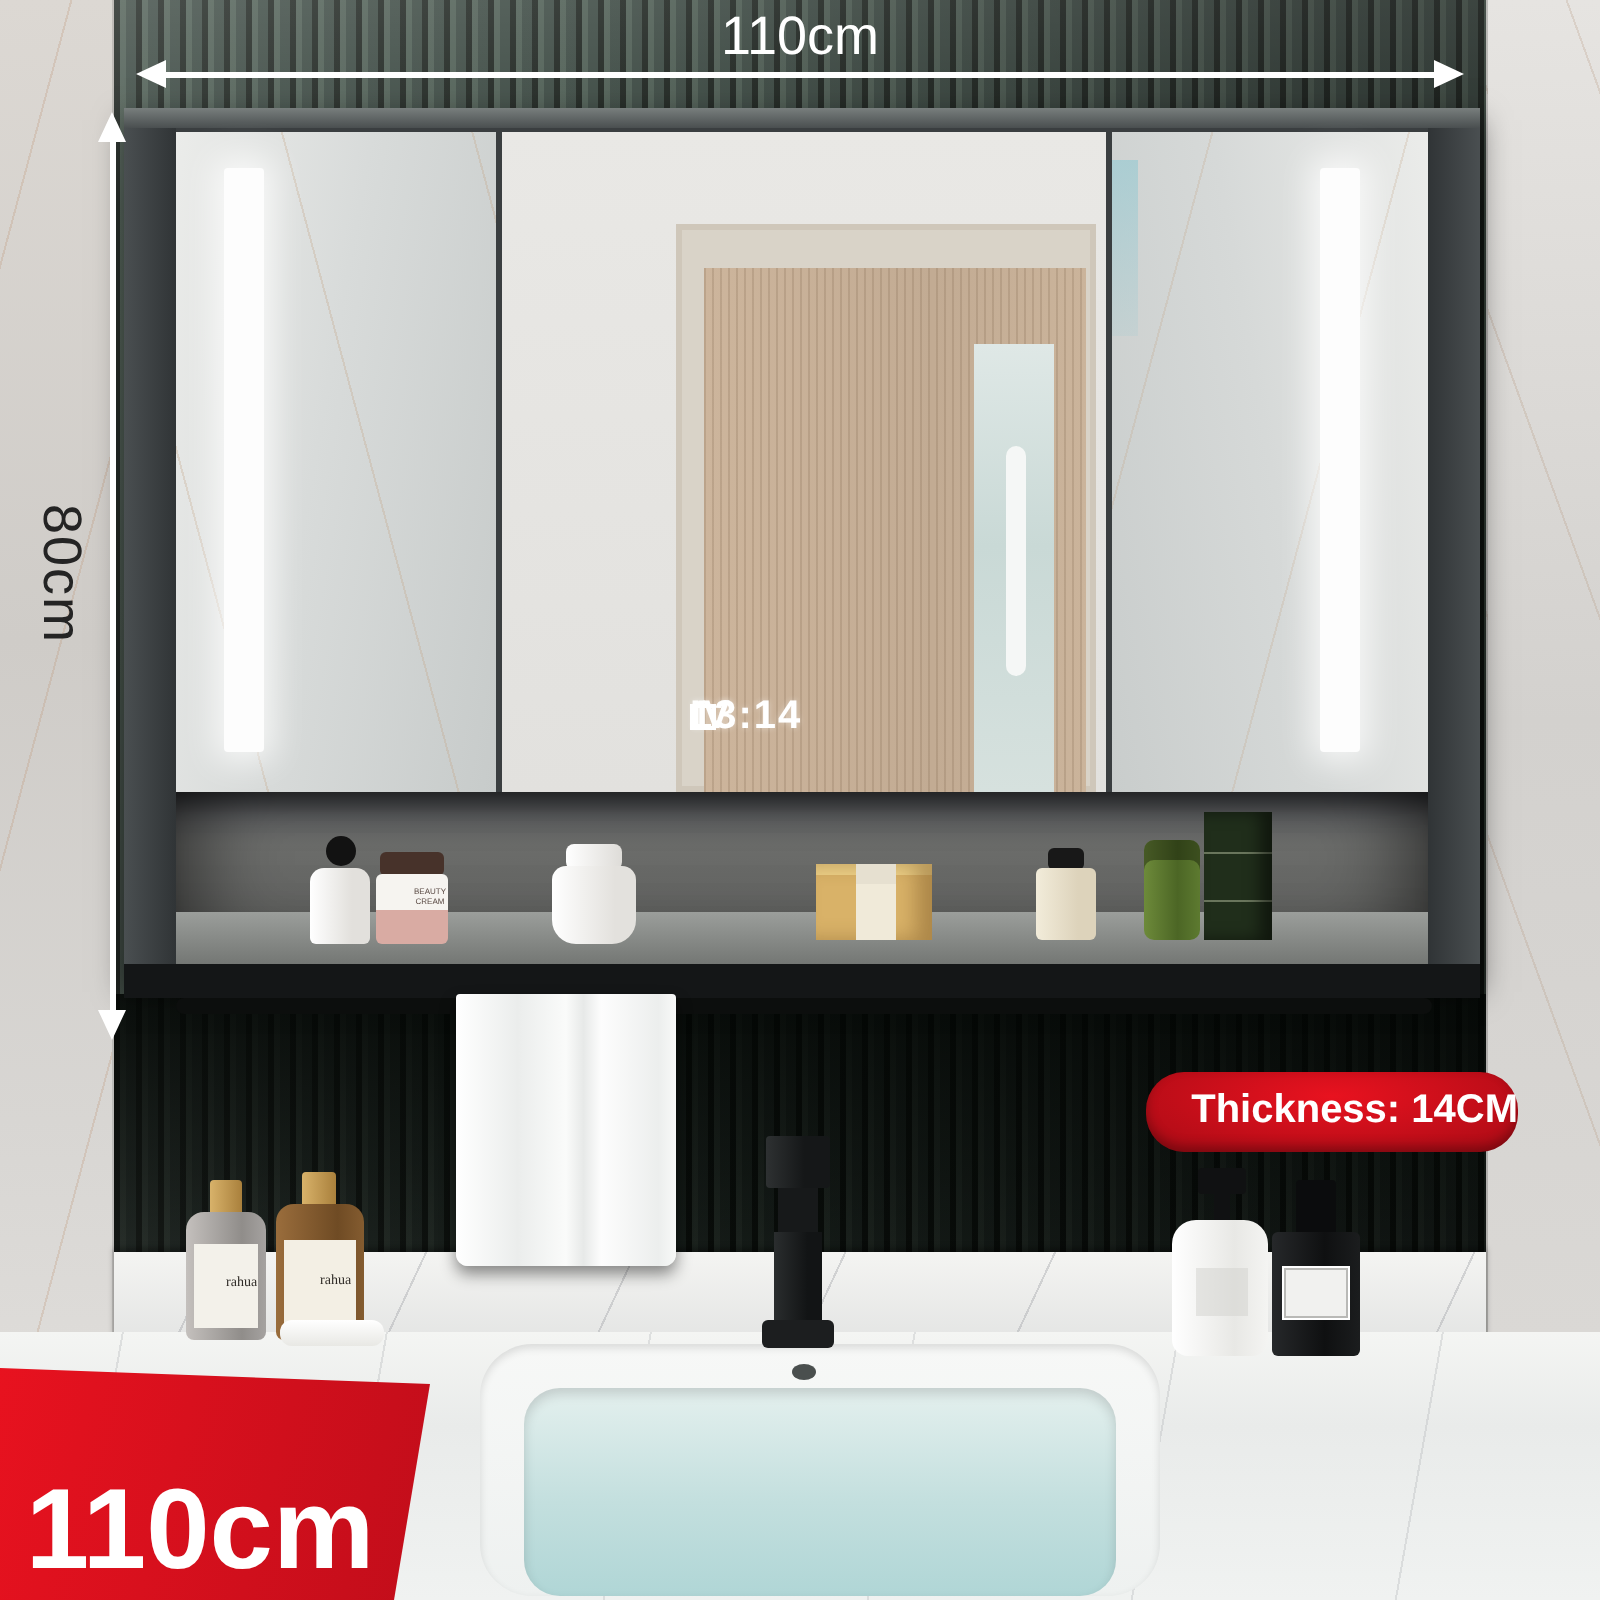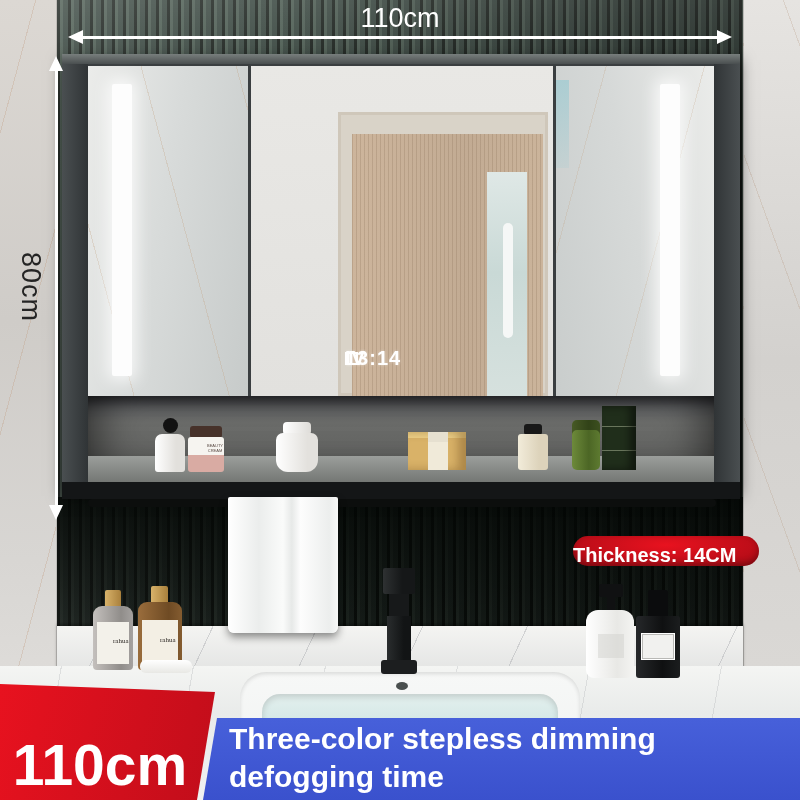--- a/index.html
+++ b/index.html
@@ -179,9 +179,9 @@
 
   
   .thickness-badge{
-    left:573px;top:536px;width:186px;height:30px;border-radius:19px;
+    left:573px;top:536px;width:186px;height:40px;border-radius:19px;
     background:radial-gradient(ellipse at 50% 30%, var(--accent-red-bright,#e41723), var(--accent-red-dark,#a80b15));
-    color:#ffffff;font-size:20px;font-weight:bold;text-align:left;line-height:38px;
+    color:#ffffff;font-size:20px;font-weight:bold;text-align:right;line-height:38px;
     box-shadow:inset 0 -3px 6px rgba(0,0,0,.3);
   }
   .info-panel{

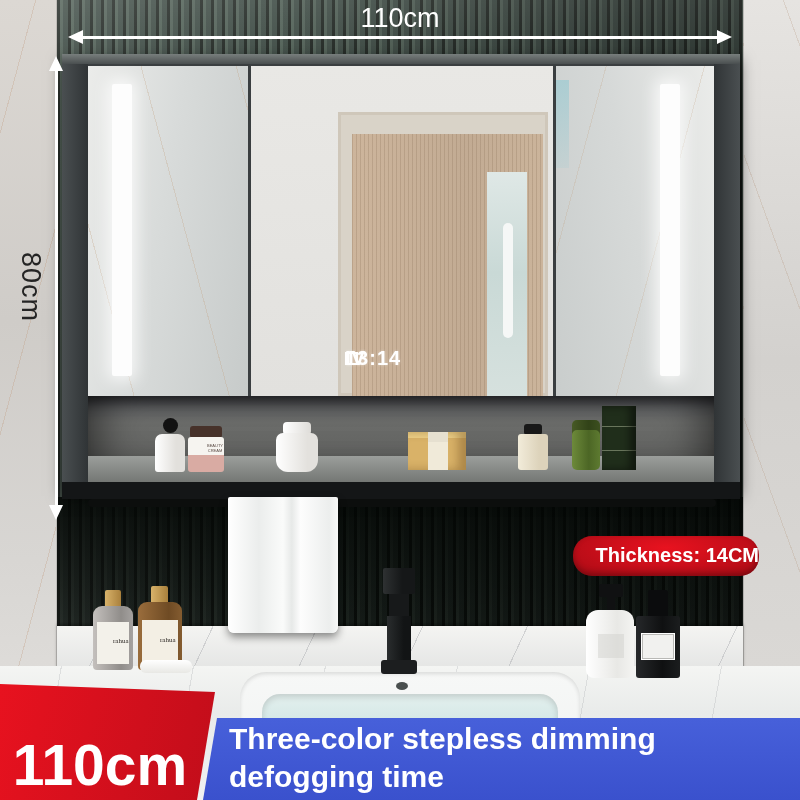--- a/index.html
+++ b/index.html
@@ -303,10 +303,6 @@
     <div class="info-size">110cm</div>
   </div>
 
-  <div class="feature-banner">
-    <div class="feature-line1">Three-color stepless dimming</div>
-    <div class="feature-line2">defogging time</div>
-  </div>
 
 </div>
 

